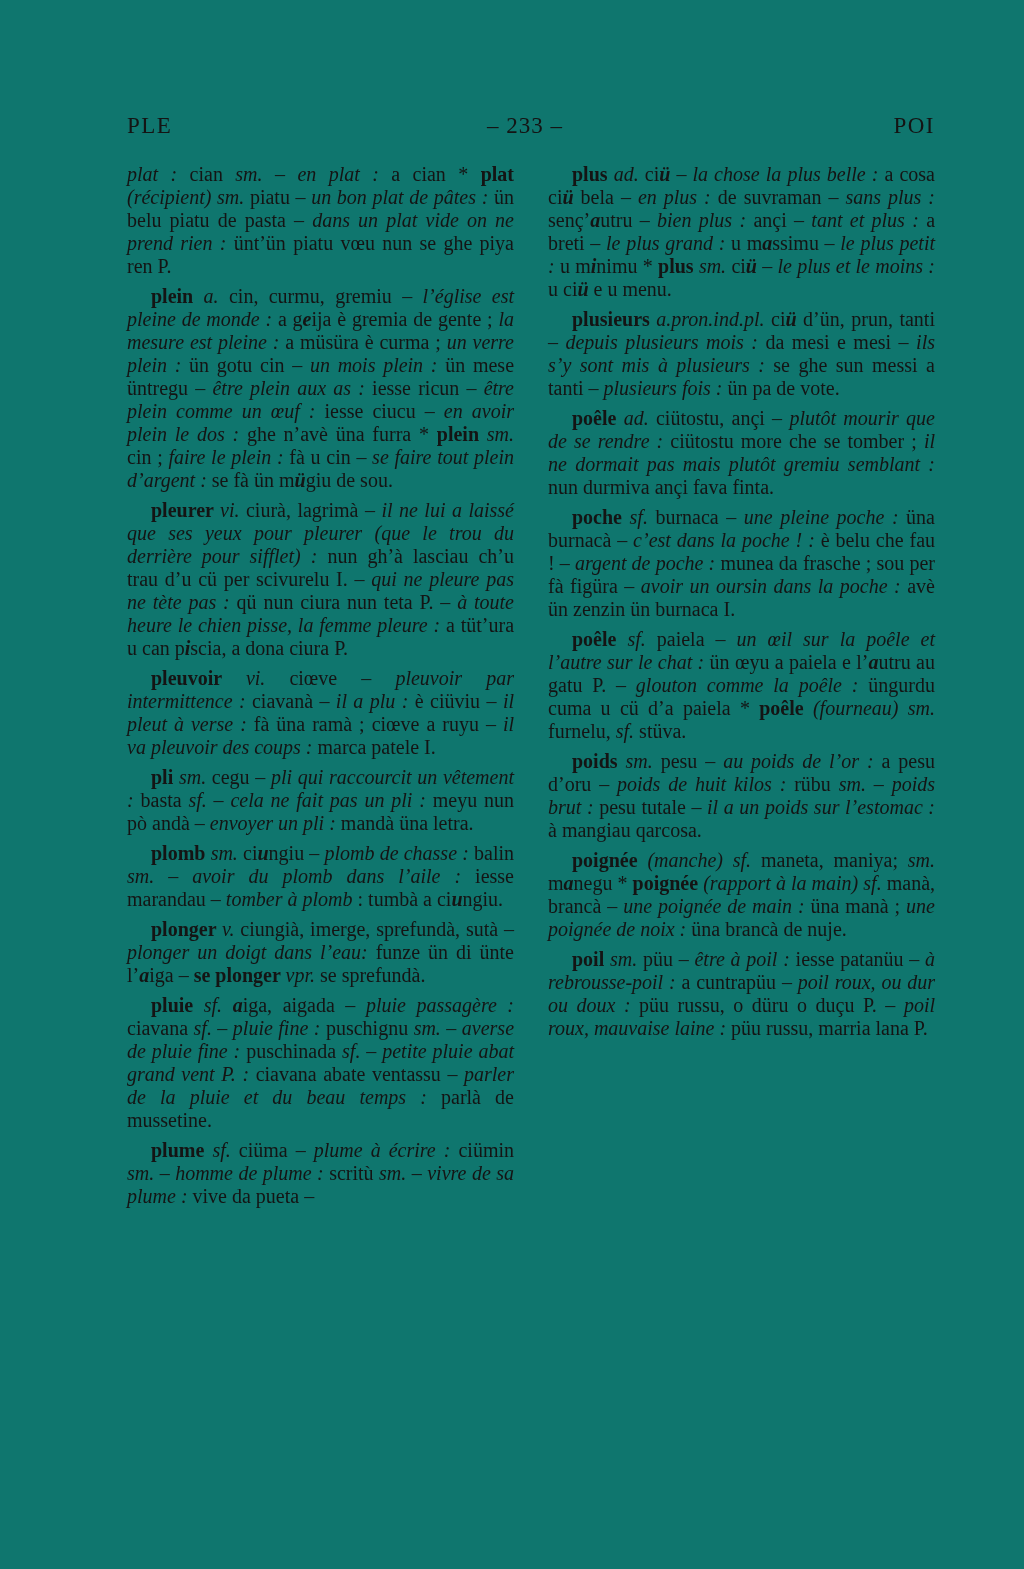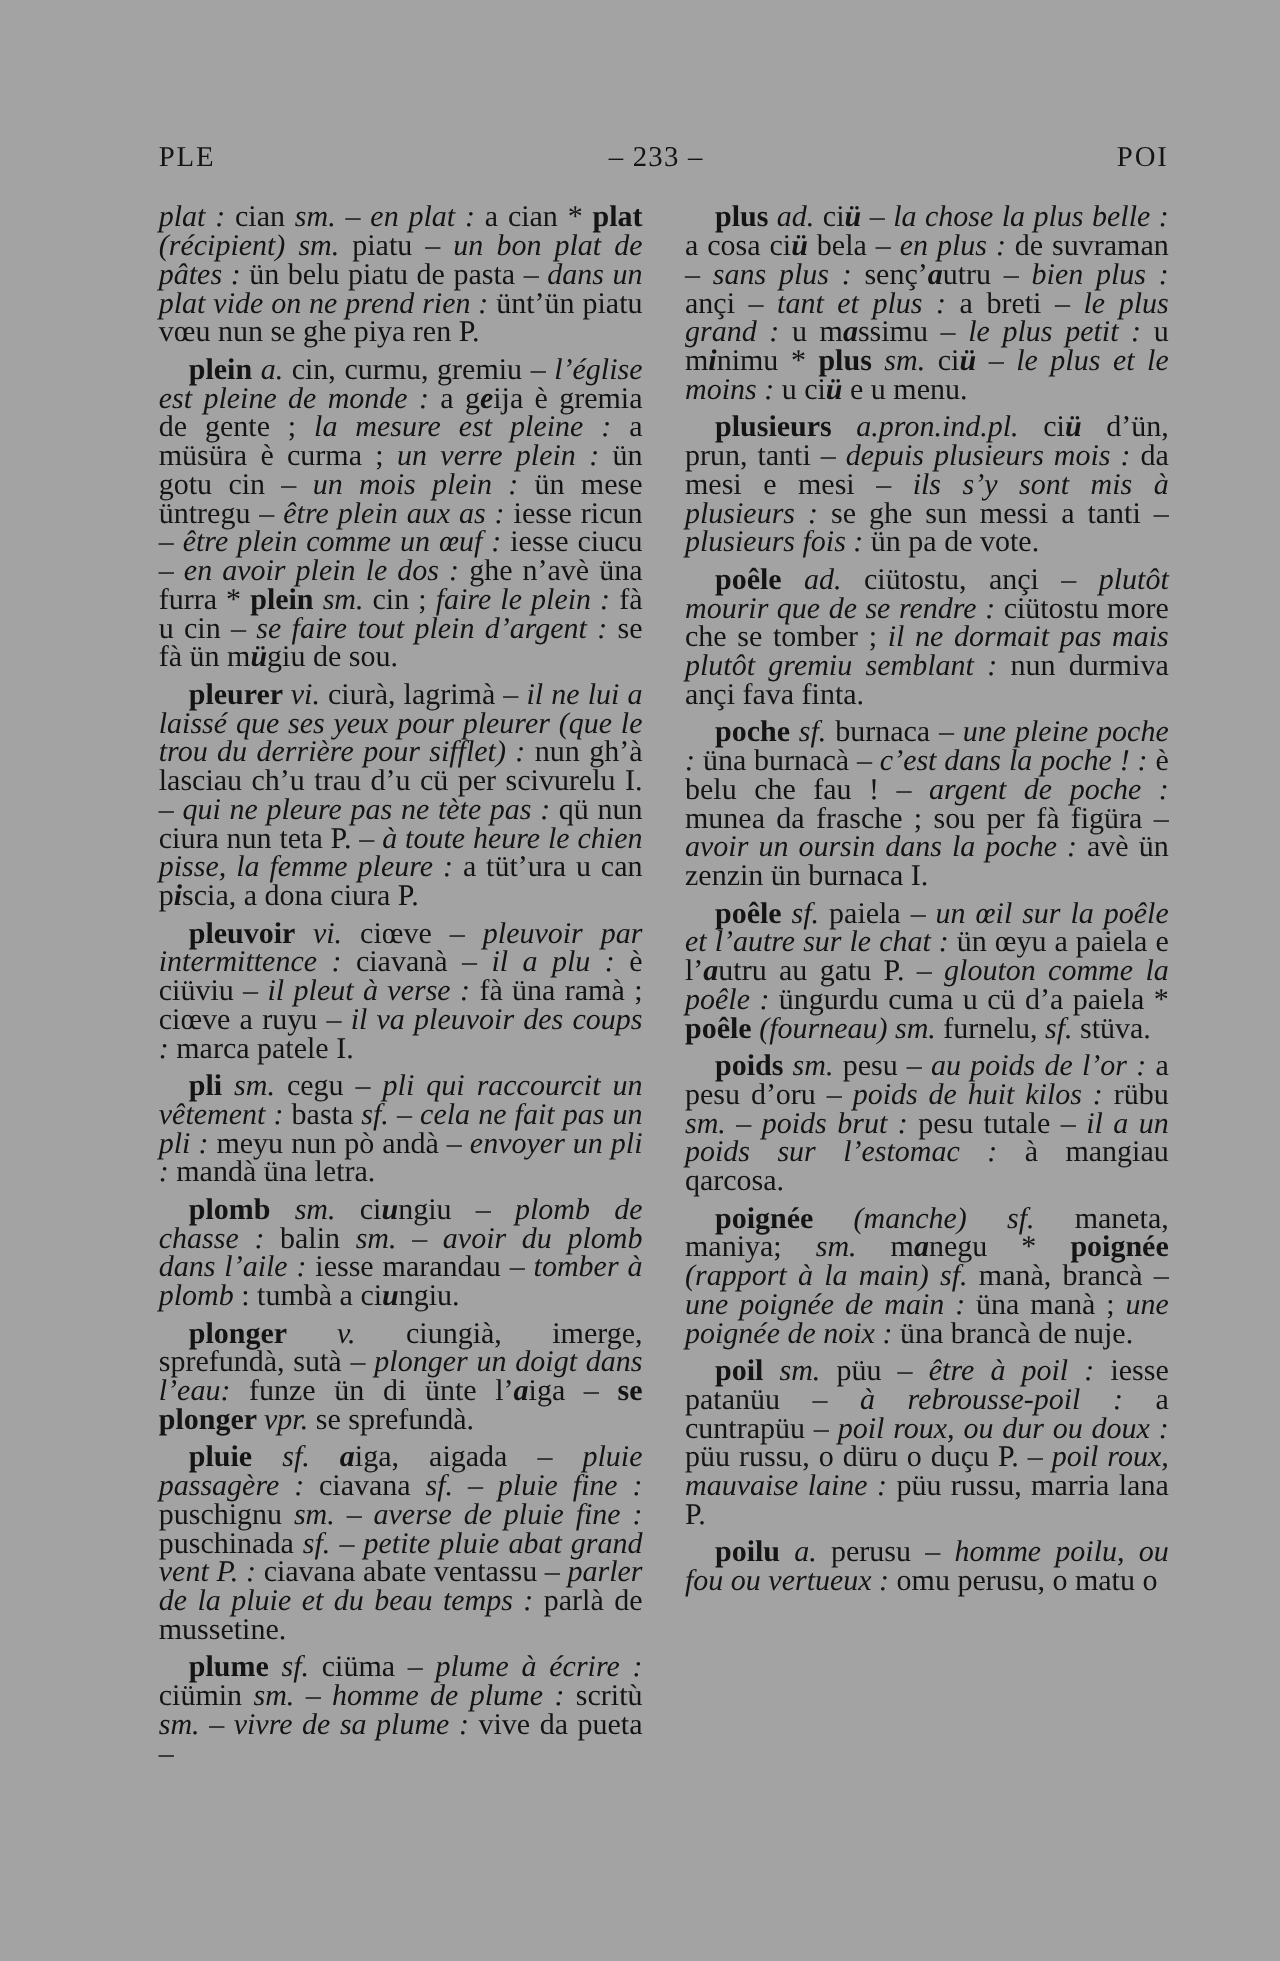--- a/index.html
+++ b/index.html
@@ -15,7 +15,7 @@
     position: relative;
     width: 1024px;
     height: 1569px;
-    background: #a3a3a3;
+    background: #0f766e;
   }
   .header {
     position: absolute;

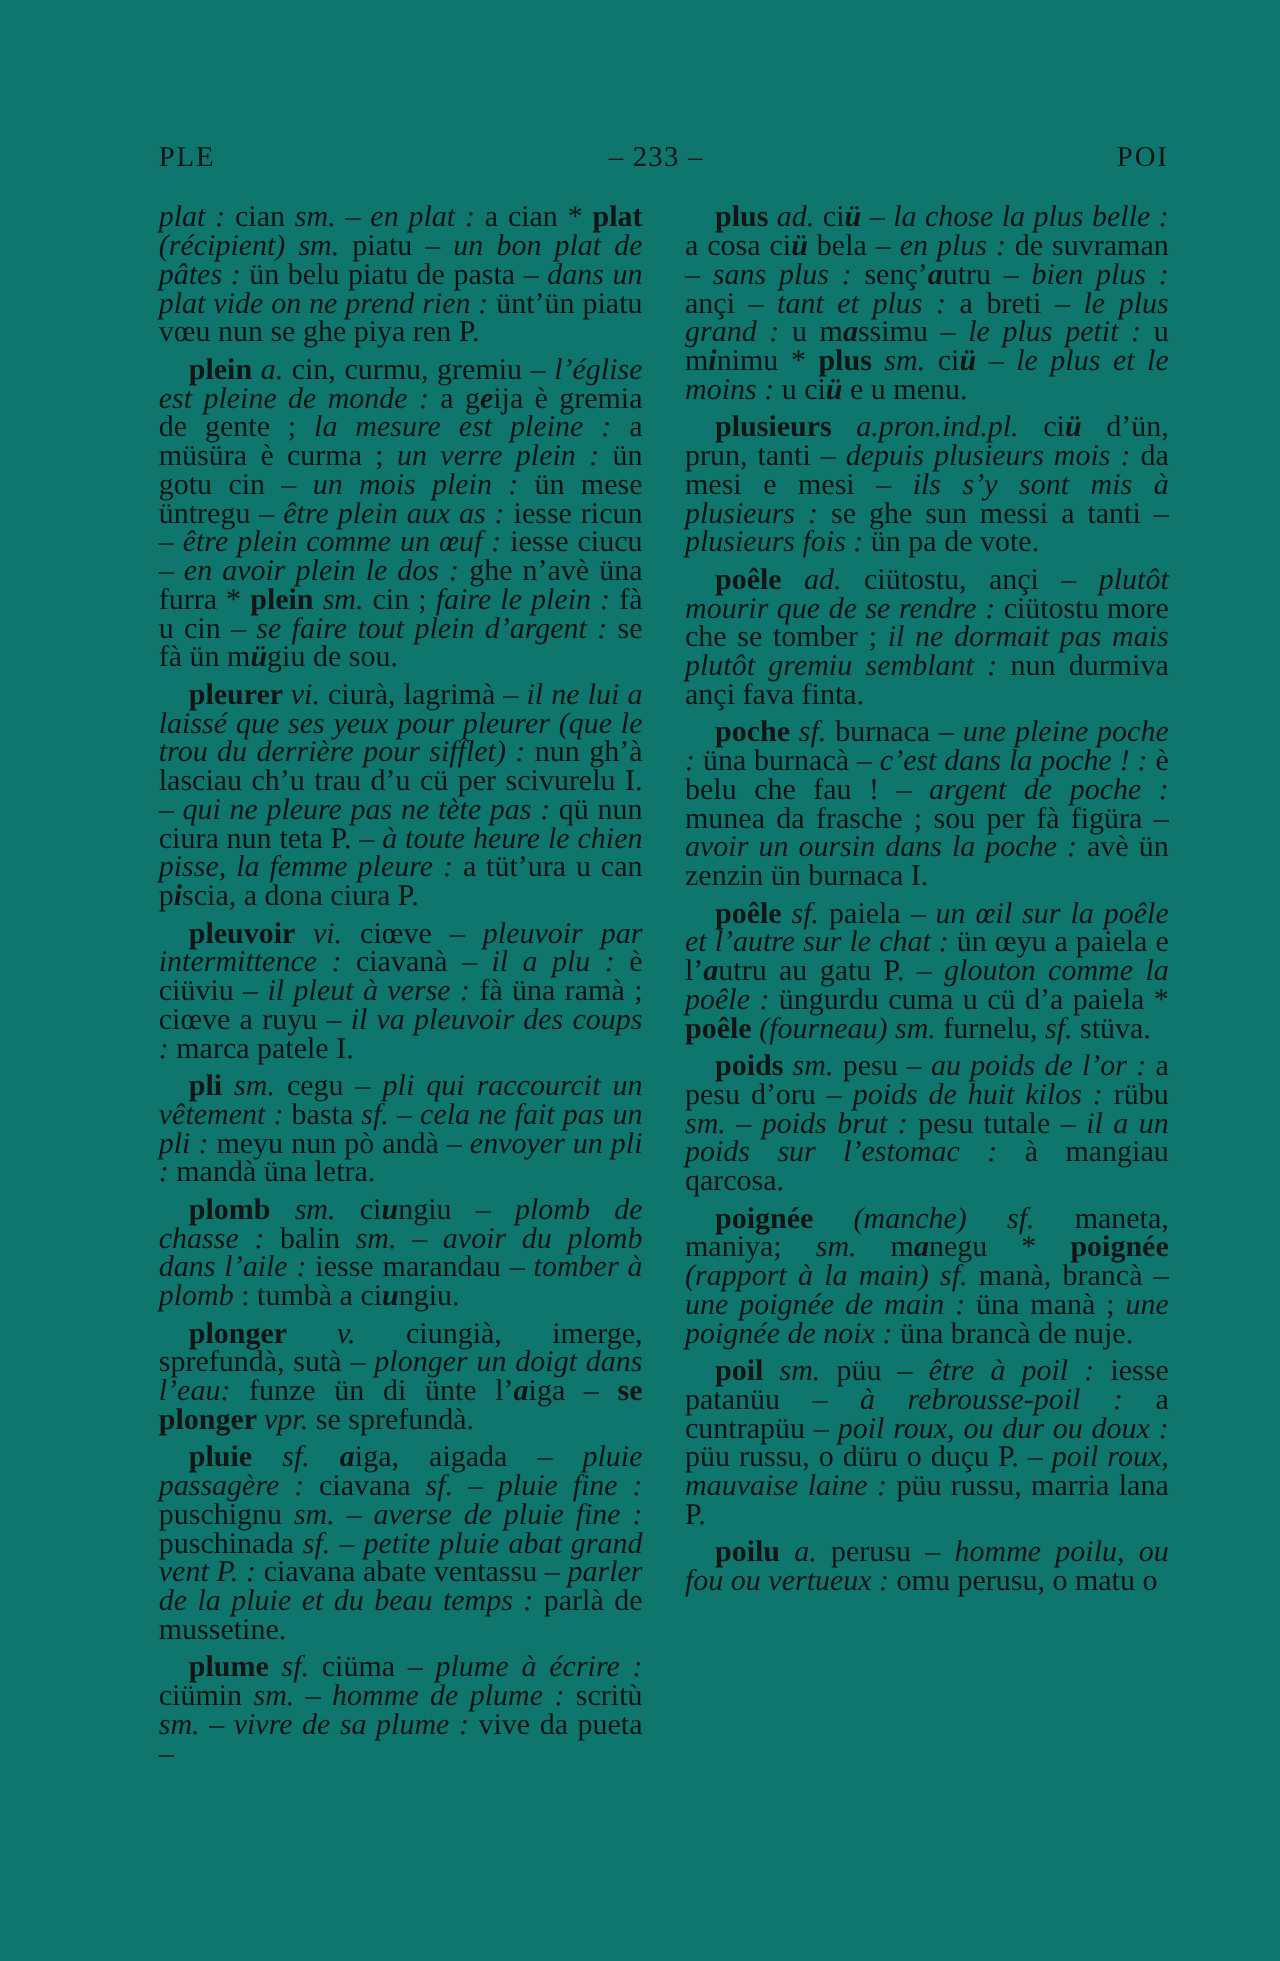--- a/index.html
+++ b/index.html
@@ -40,7 +40,7 @@
   }
   .col {
     width: 387px;
-    font-size: 24px;
+    font-size: 20px;
     line-height: 23px;
     text-align: justify;
     hyphens: none;

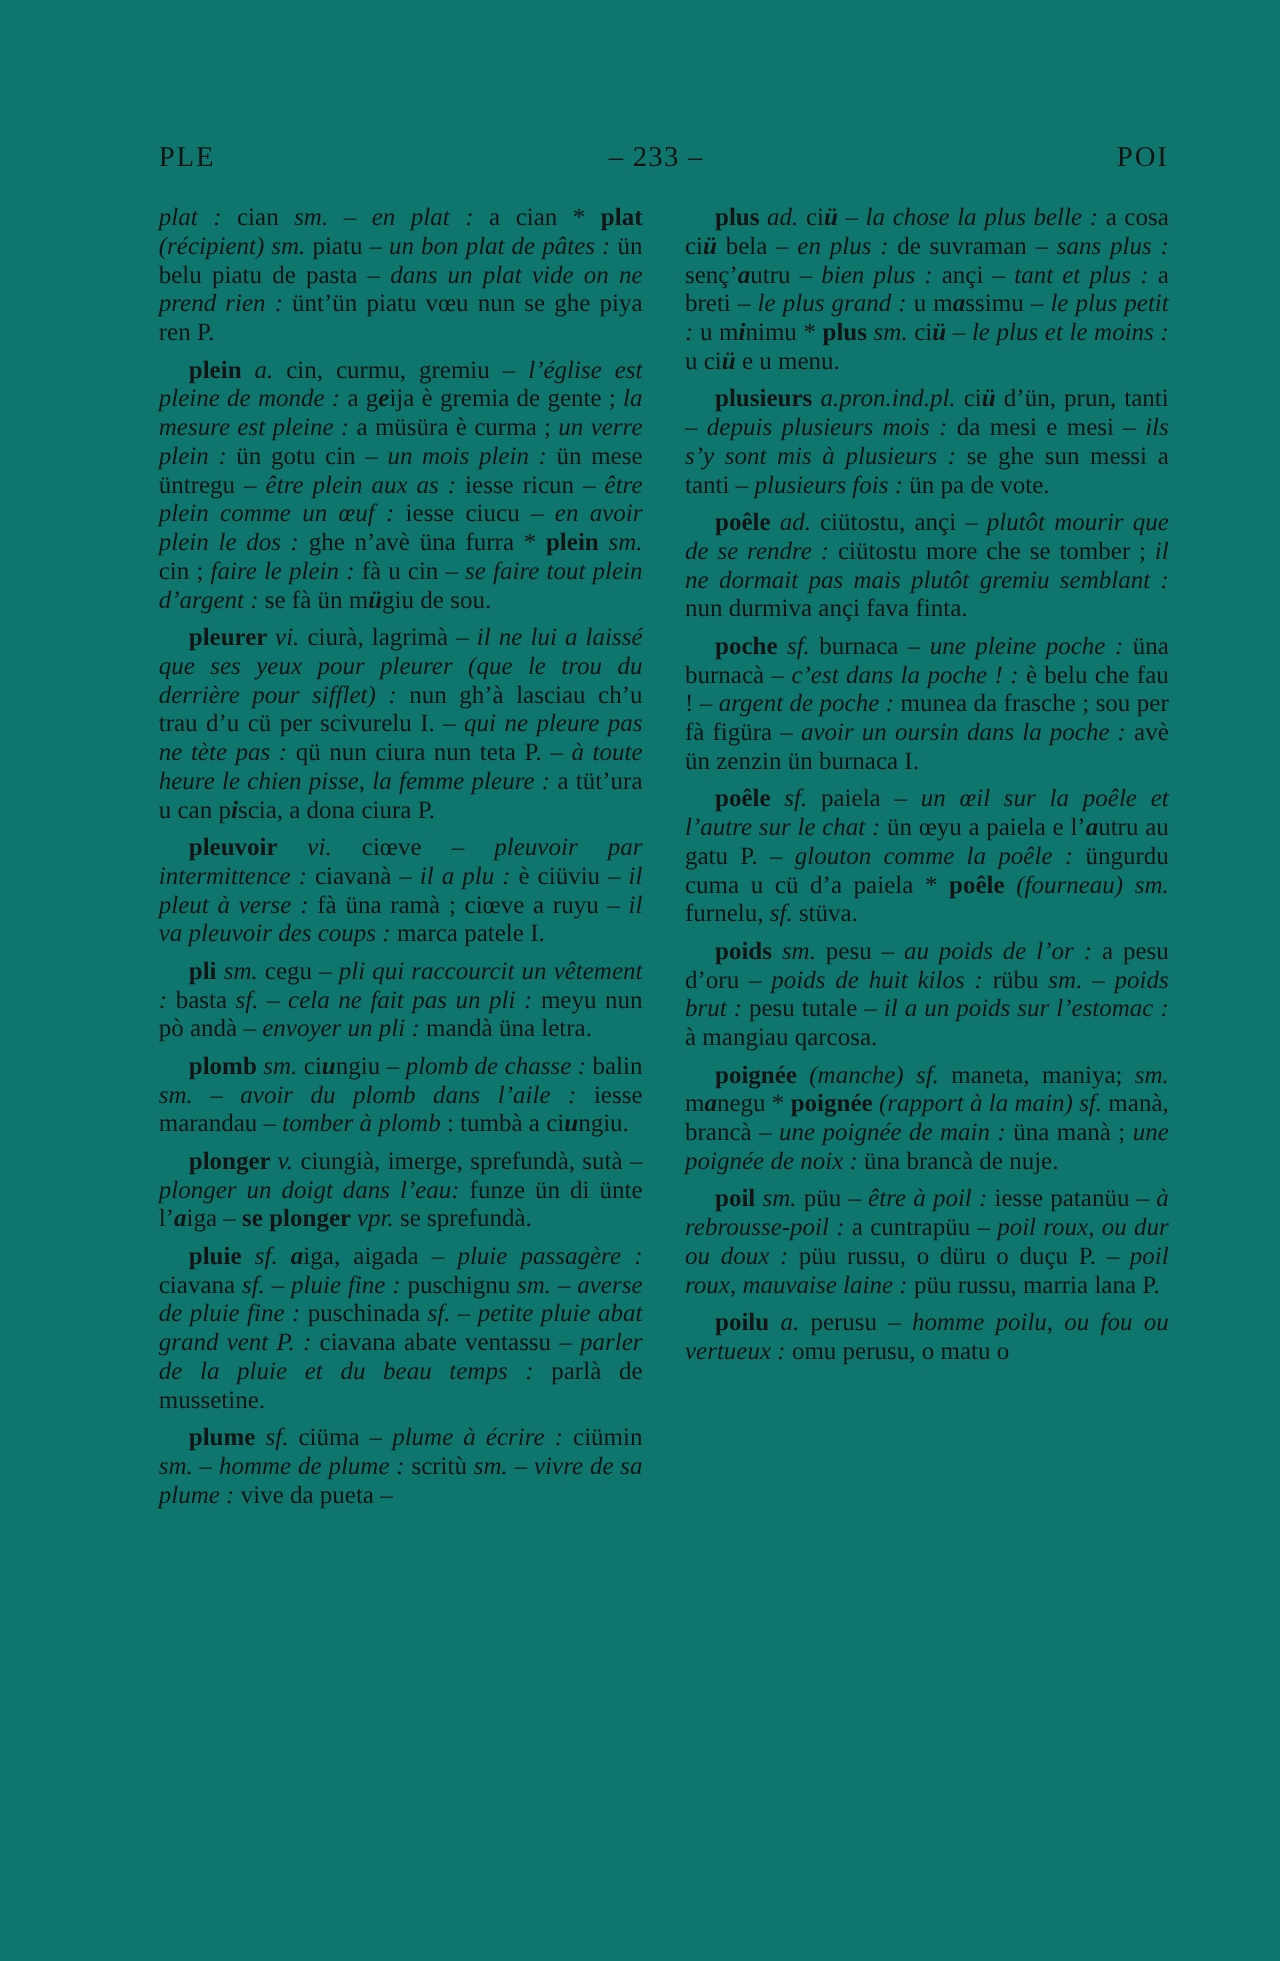--- a/index.html
+++ b/index.html
@@ -82,7 +82,6 @@
         <p class="entry"><span class="s-b">poids </span><span class="s-i">sm.</span><span class="s-r"> pesu – </span><span class="s-i">au poids de l’or : </span><span class="s-r">a pesu d’oru – </span><span class="s-i">poids de huit kilos : </span><span class="s-r">rübu </span><span class="s-i">sm.</span><span class="s-r"> – </span><span class="s-i">poids brut : </span><span class="s-r">pesu tutale – </span><span class="s-i">il a un poids sur l’estomac : </span><span class="s-r">à mangiau qarcosa.</span></p>
         <p class="entry"><span class="s-b">poignée </span><span class="s-i">(manche) sf.</span><span class="s-r"> maneta, maniya; </span><span class="s-i">sm.</span><span class="s-r"> m</span><span class="s-e">a</span><span class="s-r">negu * </span><span class="s-b">poignée </span><span class="s-i">(rapport à la main) sf.</span><span class="s-r"> manà, brancà – </span><span class="s-i">une poignée de main : </span><span class="s-r">üna manà ; </span><span class="s-i">une poignée de noix : </span><span class="s-r">üna brancà de nuje.</span></p>
         <p class="entry"><span class="s-b">poil </span><span class="s-i">sm.</span><span class="s-r"> püu – </span><span class="s-i">être à poil : </span><span class="s-r">iesse patanüu – </span><span class="s-i">à rebrousse-poil : </span><span class="s-r">a cuntrapüu – </span><span class="s-i">poil roux, ou dur ou doux : </span><span class="s-r">püu russu, o düru o duçu P. – </span><span class="s-i">poil roux, mauvaise laine : </span><span class="s-r">püu russu, marria lana P.</span></p>
-        <p class="entry"><span class="s-b">poilu </span><span class="s-i">a.</span><span class="s-r"> perusu – </span><span class="s-i">homme poilu, ou fou ou vertueux : </span><span class="s-r">omu perusu, o matu o</span></p>
       </div>
   </div>
 </div>

